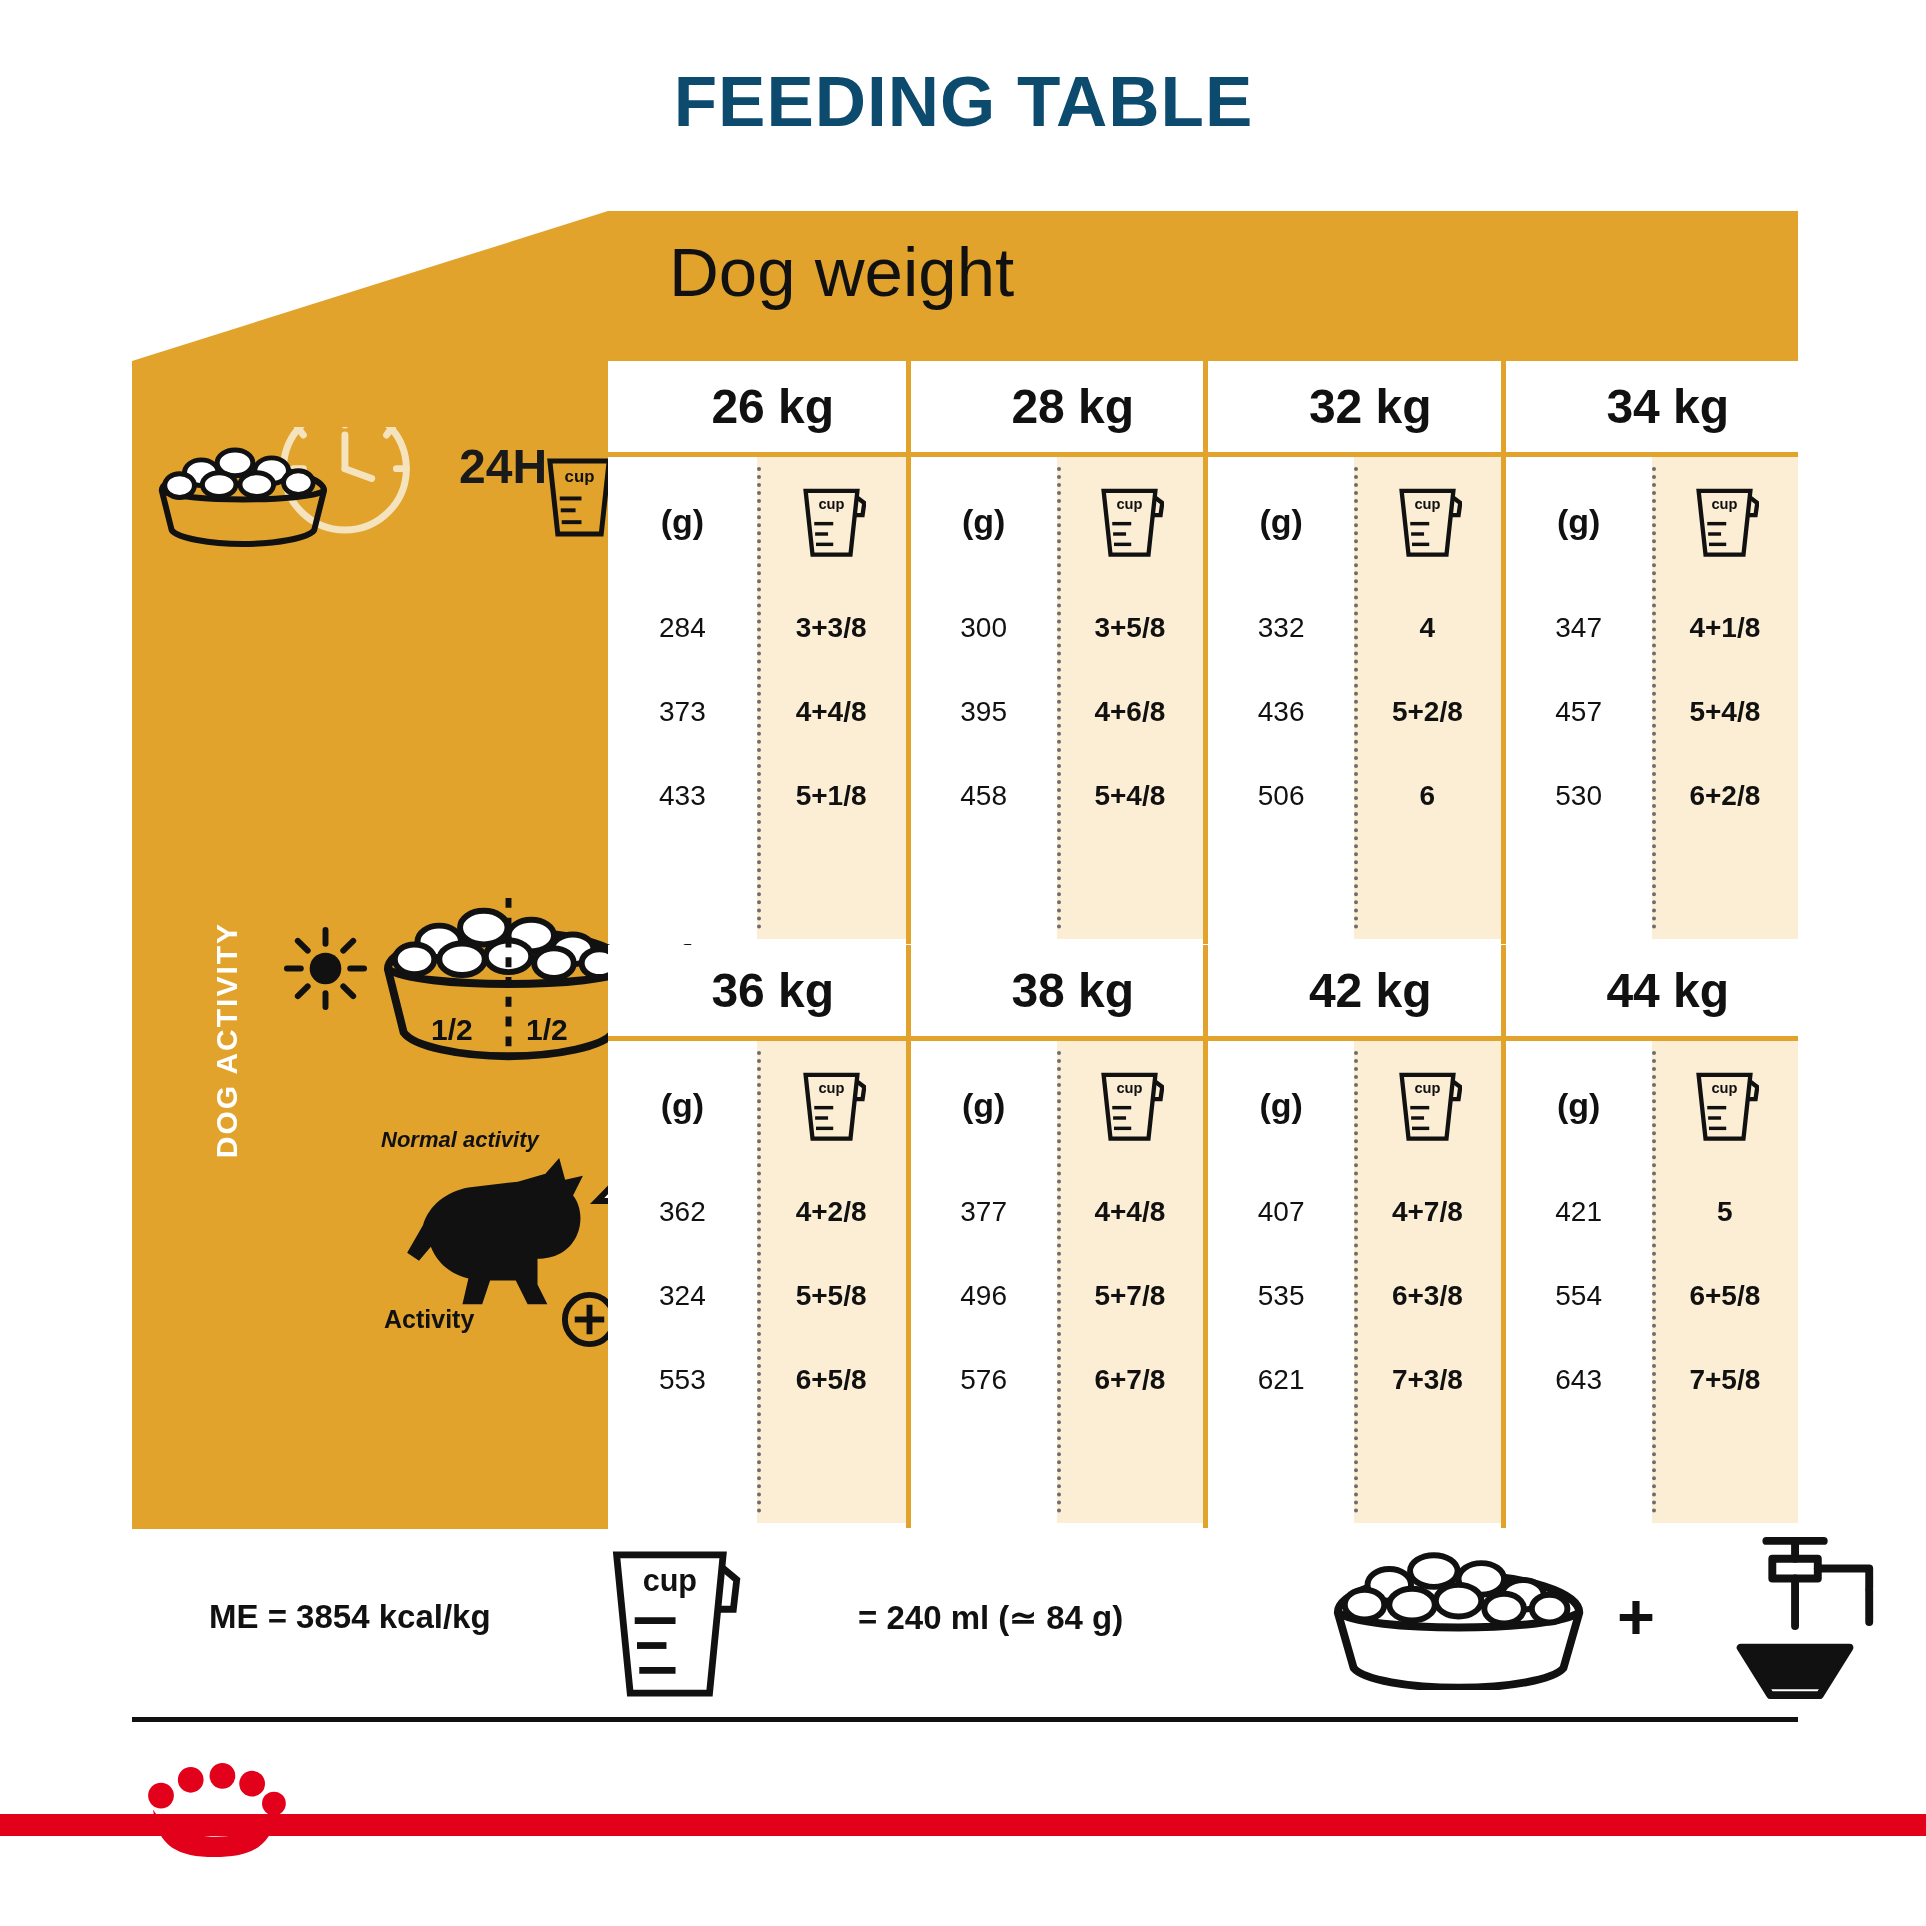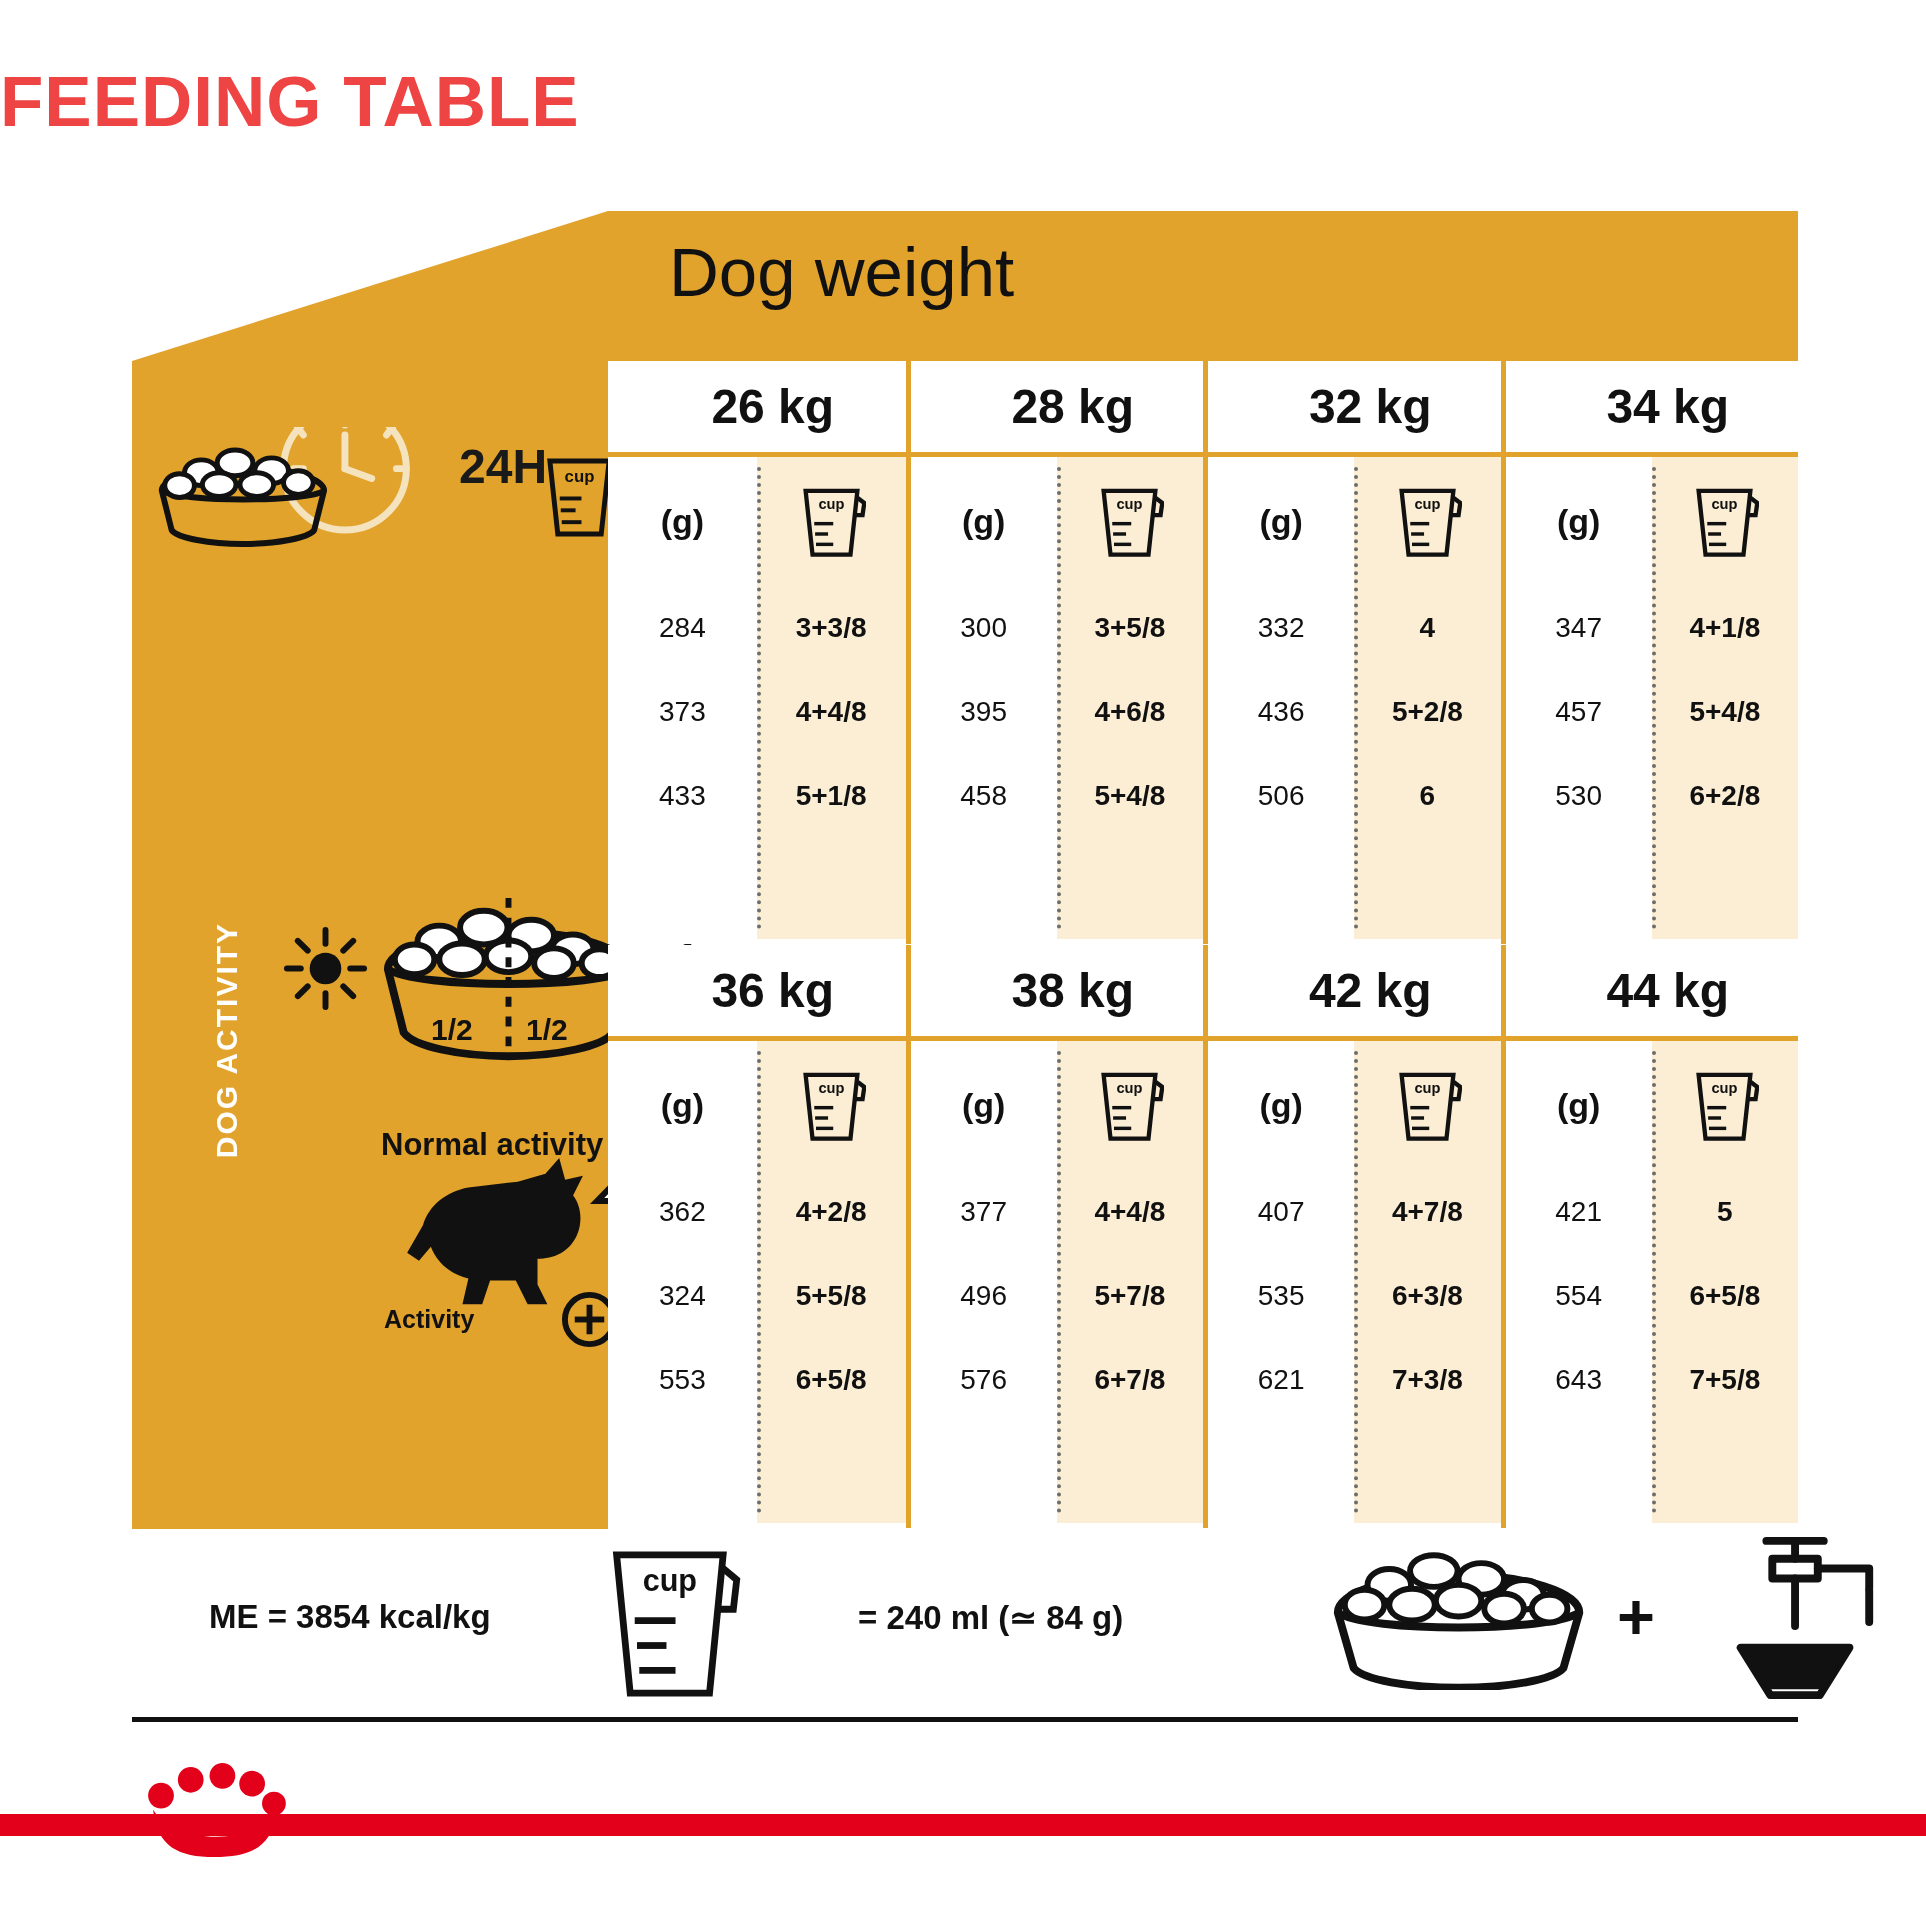--- a/index.html
+++ b/index.html
@@ -26,9 +26,10 @@
     top: 61px;
     left: 0;
     width: 1927px;
+    text-align: center;
     font-size: 71px;
     font-weight: bold;
-    color: #ef4444;
+    color: #0c4a6e;
     letter-spacing: 1px;
   }
 

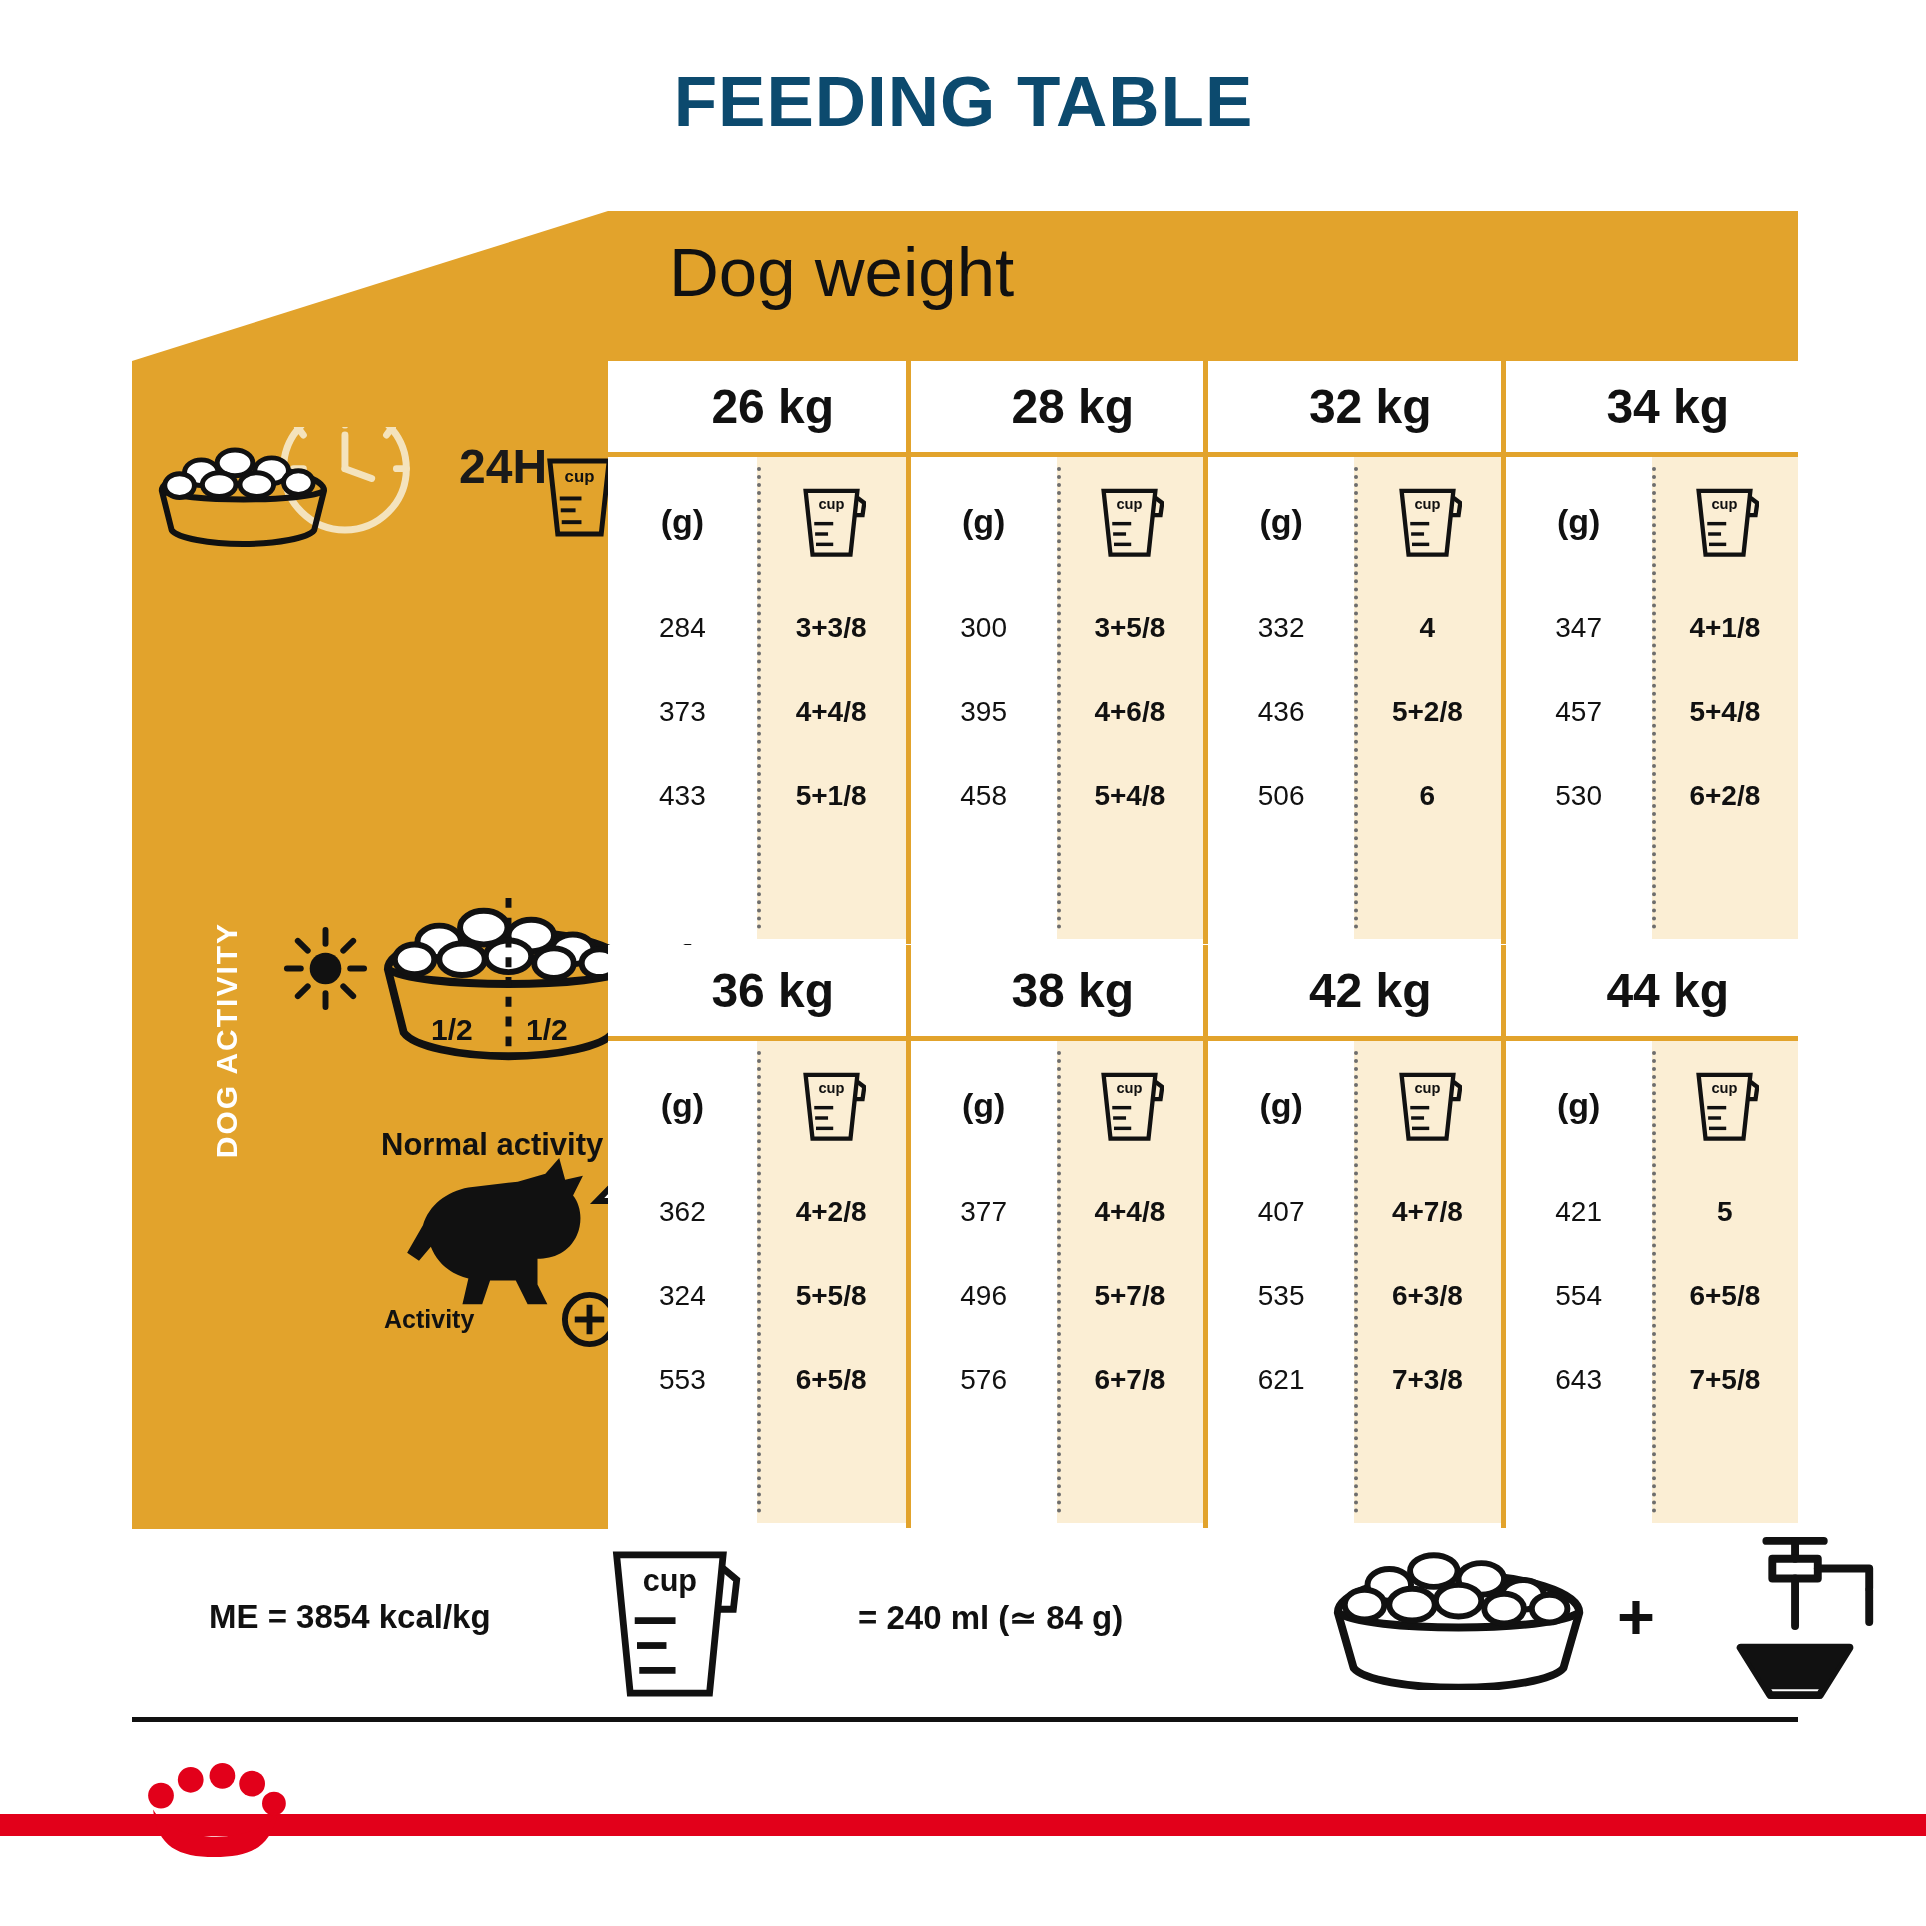--- a/index.html
+++ b/index.html
@@ -89,9 +89,10 @@
     position: absolute;
     left: 249px;
     top: 916px;
-    font-size: 31px;
-    font-weight: bold;
-    color: #111;
+    font-size: 22px;
+    font-weight: bold;
+    color: #111;
+    font-style: italic;
   }
   .activity-plus {
     position: absolute;

